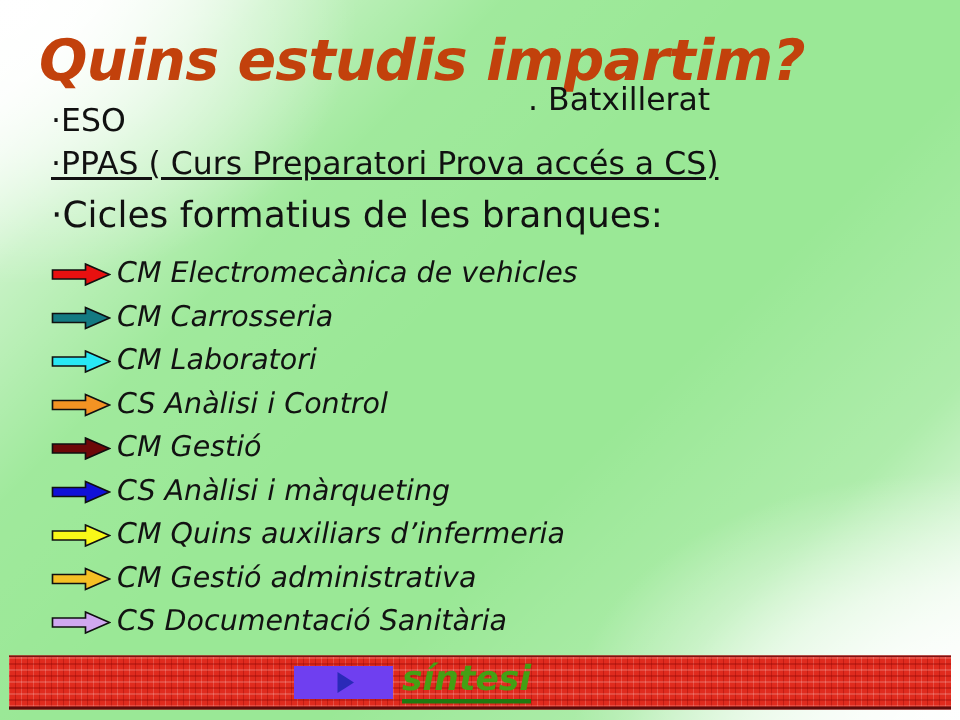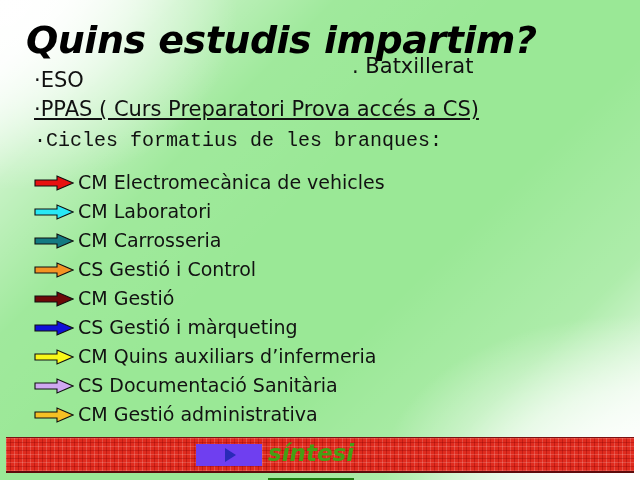--- a/index.html
+++ b/index.html
@@ -65,7 +65,7 @@
     font-size: 38px;
     font-weight: bold;
     font-style: italic;
-    color: #000000;
+    color: #c2410c;
     letter-spacing: -0.5px;
     white-space: nowrap;
     line-height: 1;

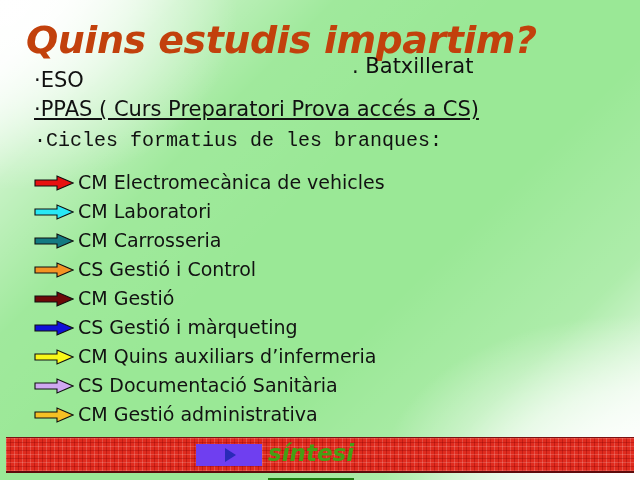--- a/index.html
+++ b/index.html
@@ -84,7 +84,7 @@
   #row-eso       { left: 34px; top: 70px; }
   #row-batx      { left: 352px; top: 56px; }
   #row-ppas      { left: 34px; top: 99px; text-decoration: underline; }
-  #row-cicles    { left: 34px; top: 131px; font-size: 20px; font-family: Liberation Mono, monospace; }
+  #row-cicles    { left: 34px; top: 131px; font-size: 24px; }
 
   
   #arrow-list {

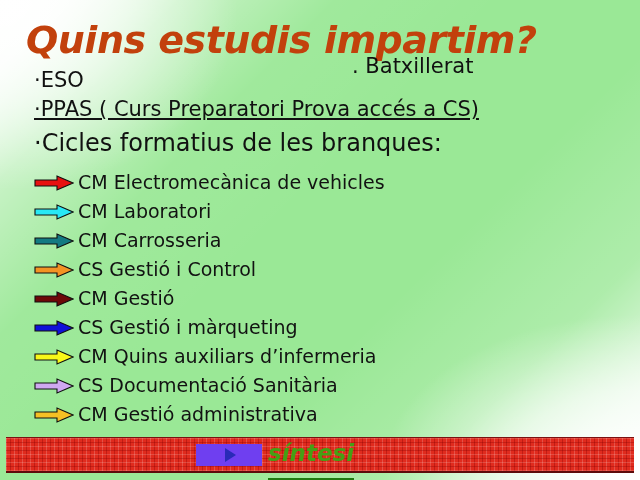--- a/index.html
+++ b/index.html
@@ -92,6 +92,7 @@
     left: 0;
     top: 168px;
     width: 568px;
+    font-style: italic;
   }
   .arrow-row {
     position: relative;

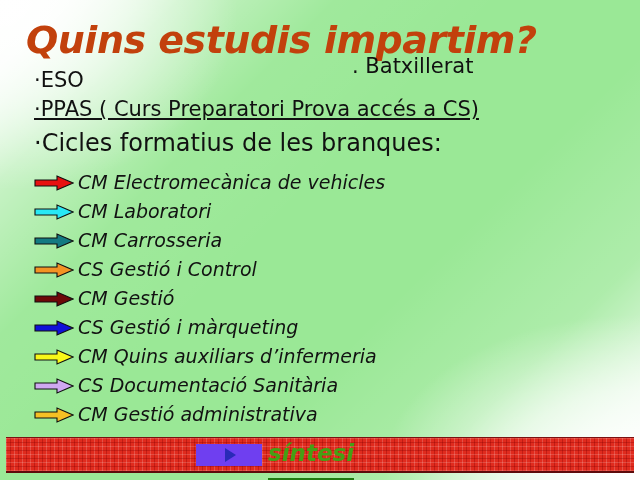--- a/index.html
+++ b/index.html
@@ -209,15 +209,15 @@
         </div>
         <div class="arrow-row">
           <svg class="arrow-icon" viewBox="0 0 40 16">
+            <path d="M1,5 L23,5 L23,1 L39,8 L23,15 L23,11 L1,11 Z" fill="#137a82" stroke="#101010" stroke-width="1.1" stroke-linejoin="miter"></path>
+          </svg>
+          <div class="arrow-label">CM Carrosseria</div>
+        </div>
+        <div class="arrow-row">
+          <svg class="arrow-icon" viewBox="0 0 40 16">
             <path d="M1,5 L23,5 L23,1 L39,8 L23,15 L23,11 L1,11 Z" fill="#28e8f4" stroke="#101010" stroke-width="1.1" stroke-linejoin="miter"></path>
           </svg>
           <div class="arrow-label">CM Laboratori</div>
-        </div>
-        <div class="arrow-row">
-          <svg class="arrow-icon" viewBox="0 0 40 16">
-            <path d="M1,5 L23,5 L23,1 L39,8 L23,15 L23,11 L1,11 Z" fill="#137a82" stroke="#101010" stroke-width="1.1" stroke-linejoin="miter"></path>
-          </svg>
-          <div class="arrow-label">CM Carrosseria</div>
         </div>
         <div class="arrow-row">
           <svg class="arrow-icon" viewBox="0 0 40 16">

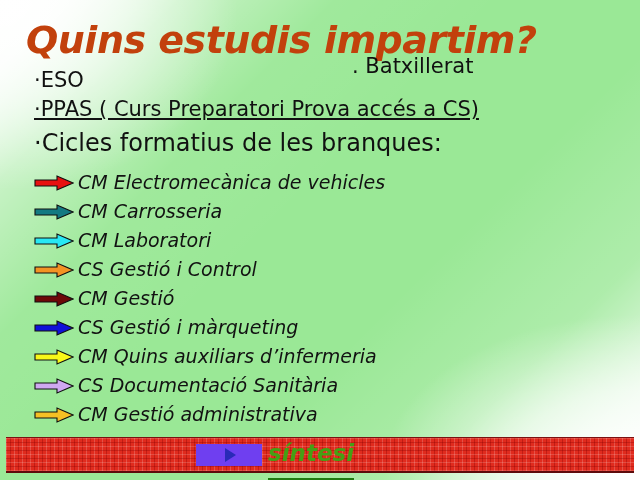--- a/index.html
+++ b/index.html
@@ -223,7 +223,7 @@
           <svg class="arrow-icon" viewBox="0 0 40 16">
             <path d="M1,5 L23,5 L23,1 L39,8 L23,15 L23,11 L1,11 Z" fill="#f39323" stroke="#101010" stroke-width="1.1" stroke-linejoin="miter"></path>
           </svg>
-          <div class="arrow-label">CS Gestió i Control</div>
+          <div class="arrow-label">CS Anàlisi i Control</div>
         </div>
         <div class="arrow-row">
           <svg class="arrow-icon" viewBox="0 0 40 16">

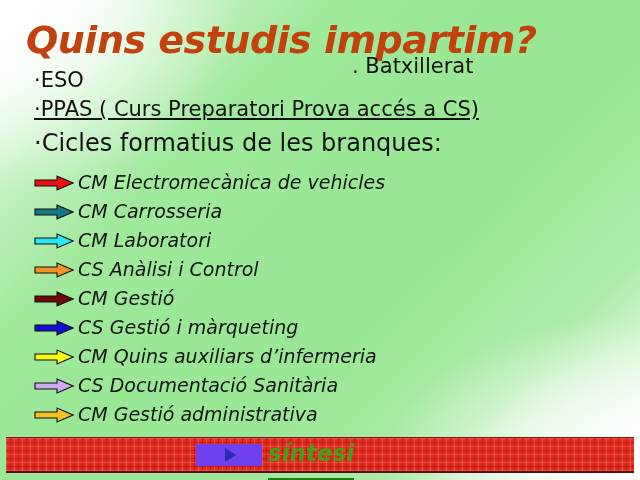--- a/index.html
+++ b/index.html
@@ -235,7 +235,7 @@
           <svg class="arrow-icon" viewBox="0 0 40 16">
             <path d="M1,5 L23,5 L23,1 L39,8 L23,15 L23,11 L1,11 Z" fill="#1010d8" stroke="#101010" stroke-width="1.1" stroke-linejoin="miter"></path>
           </svg>
-          <div class="arrow-label">CS Gestió i màrqueting</div>
+          <div class="arrow-label">CS Anàlisi i màrqueting</div>
         </div>
         <div class="arrow-row">
           <svg class="arrow-icon" viewBox="0 0 40 16">

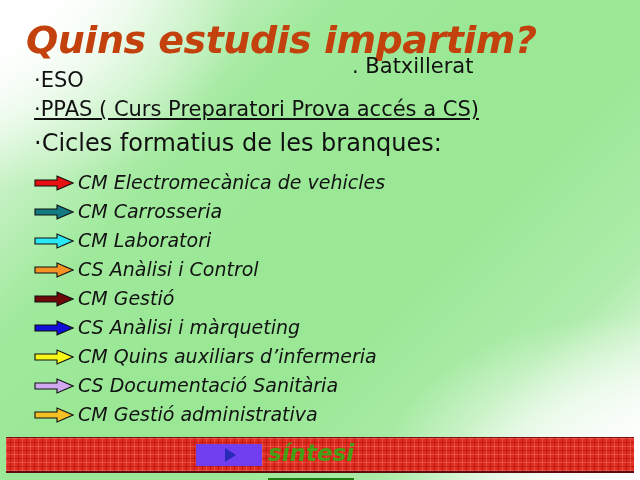--- a/index.html
+++ b/index.html
@@ -245,15 +245,15 @@
         </div>
         <div class="arrow-row">
           <svg class="arrow-icon" viewBox="0 0 40 16">
+            <path d="M1,5 L23,5 L23,1 L39,8 L23,15 L23,11 L1,11 Z" fill="#f5c024" stroke="#101010" stroke-width="1.1" stroke-linejoin="miter"></path>
+          </svg>
+          <div class="arrow-label">CM Gestió administrativa</div>
+        </div>
+        <div class="arrow-row">
+          <svg class="arrow-icon" viewBox="0 0 40 16">
             <path d="M1,5 L23,5 L23,1 L39,8 L23,15 L23,11 L1,11 Z" fill="#cfa8f0" stroke="#101010" stroke-width="1.1" stroke-linejoin="miter"></path>
           </svg>
           <div class="arrow-label">CS Documentació Sanitària</div>
-        </div>
-        <div class="arrow-row">
-          <svg class="arrow-icon" viewBox="0 0 40 16">
-            <path d="M1,5 L23,5 L23,1 L39,8 L23,15 L23,11 L1,11 Z" fill="#f5c024" stroke="#101010" stroke-width="1.1" stroke-linejoin="miter"></path>
-          </svg>
-          <div class="arrow-label">CM Gestió administrativa</div>
         </div>
       </div>
 

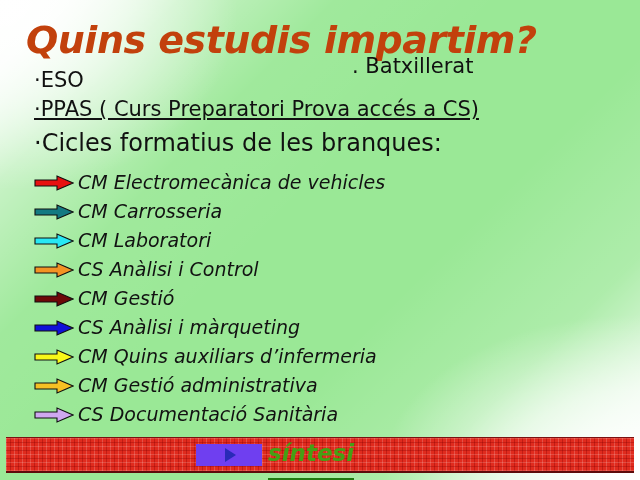--- a/index.html
+++ b/index.html
@@ -174,7 +174,7 @@
     color: #44a014;
     text-decoration: none;
     border-bottom: 3px solid #1f7a10;
-    padding-bottom: 13px;
+    padding-bottom: 1px;
     line-height: 1.05;
     white-space: nowrap;
   }

